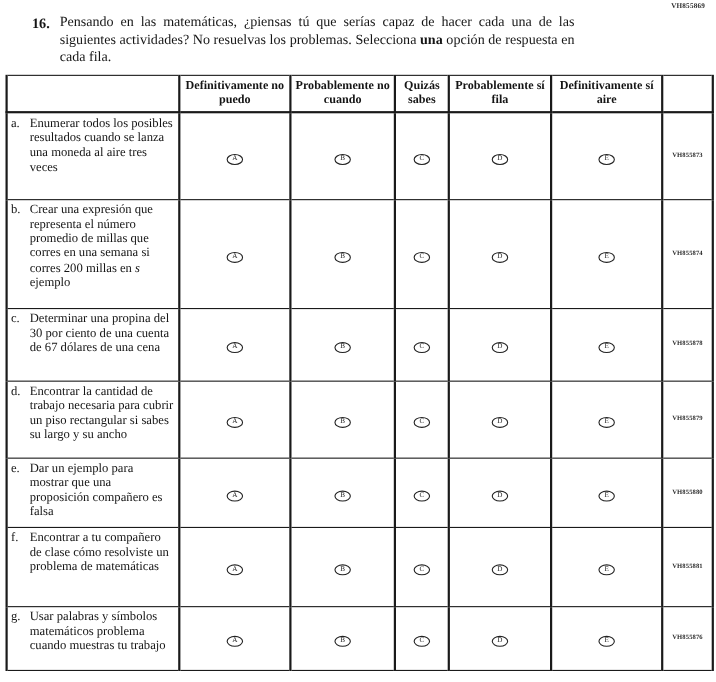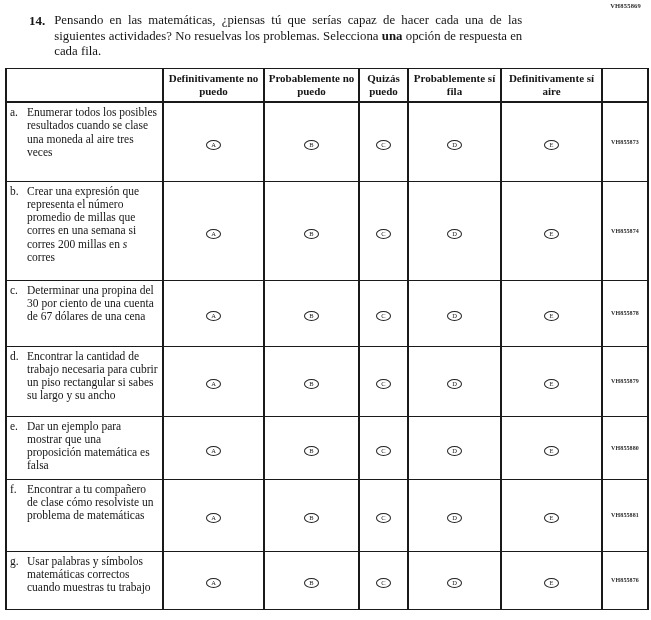--- a/index.html
+++ b/index.html
@@ -120,7 +120,7 @@
 <div class="form-code-top">VH855869</div>
 
 <div class="question">
-  <span class="qnum">14.</span>
+  <span class="qnum">16.</span>
   <p class="qtext"><span>Pensando en las matemáticas, ¿piensas tú que serías capaz de hacer cada una de las siguientes actividades? No resuelvas los problemas. Selecciona </span><b>una</b><span> opción de respuesta en cada fila.</span></p>
 </div>
 

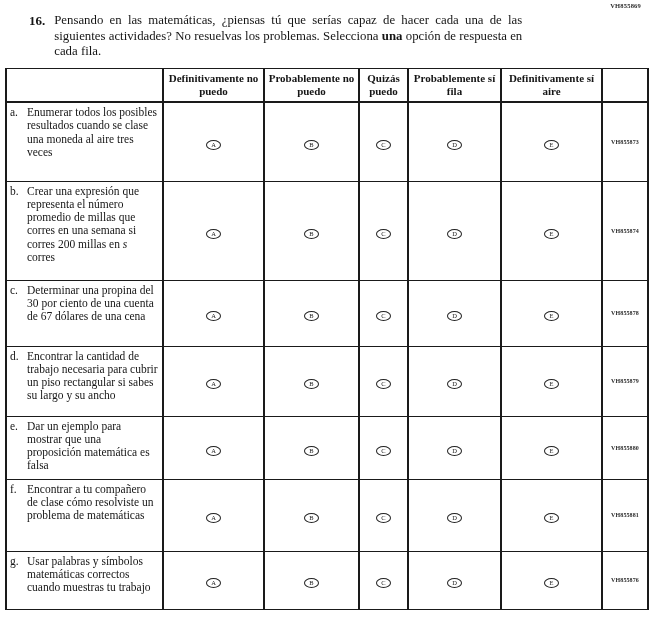--- a/index.html
+++ b/index.html
@@ -138,7 +138,7 @@
       <tr>
         <th></th>
         <th>Definitivamente no puedo</th>
-        <th>Probablemente no puedo</th>
+        <th>Probablemente no cuando</th>
         <th>Quizás puedo</th>
         <th>Probablemente sí fila</th>
         <th>Definitivamente sí aire</th>

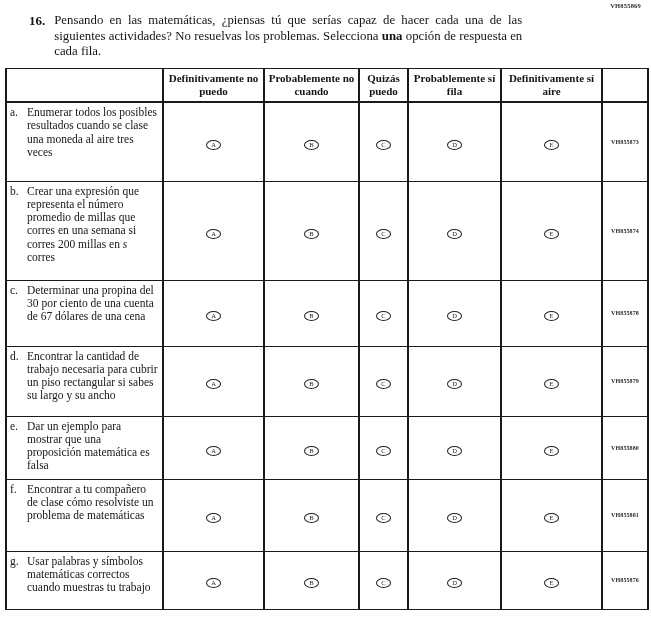--- a/index.html
+++ b/index.html
@@ -139,7 +139,7 @@
         <th></th>
         <th>Definitivamente no puedo</th>
         <th>Probablemente no cuando</th>
-        <th>Quizás puedo</th>
+        <th>Quizás sabes</th>
         <th>Probablemente sí fila</th>
         <th>Definitivamente sí aire</th>
         <th></th>

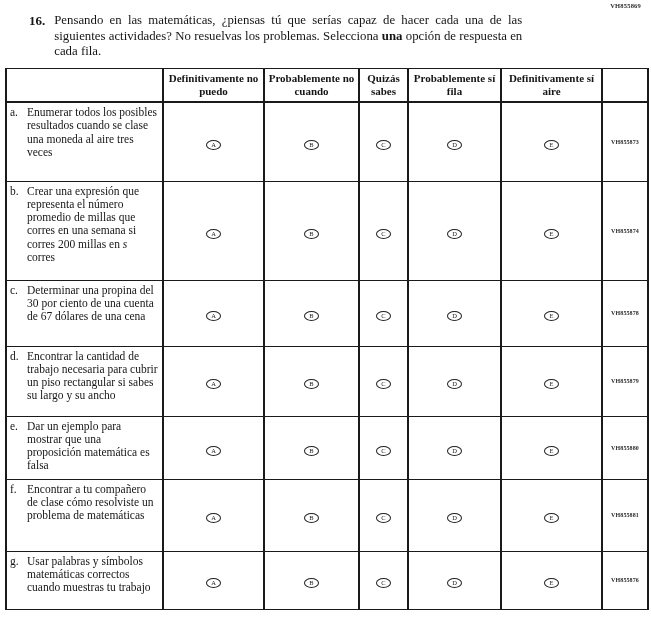--- a/index.html
+++ b/index.html
@@ -150,7 +150,7 @@
         <td class="item">
           <div class="item-flex">
             <span class="row-letter">a.</span>
-            <span class="row-text"><span>Enumerar todos los posibles resultados cuando se clase una moneda al aire tres veces</span></span>
+            <span class="row-text"><span>Enumerar todos los posibles resultados cuando se lanza una moneda al aire tres veces</span></span>
           </div>
         </td>
         <td class="opt"><span class="bubble">

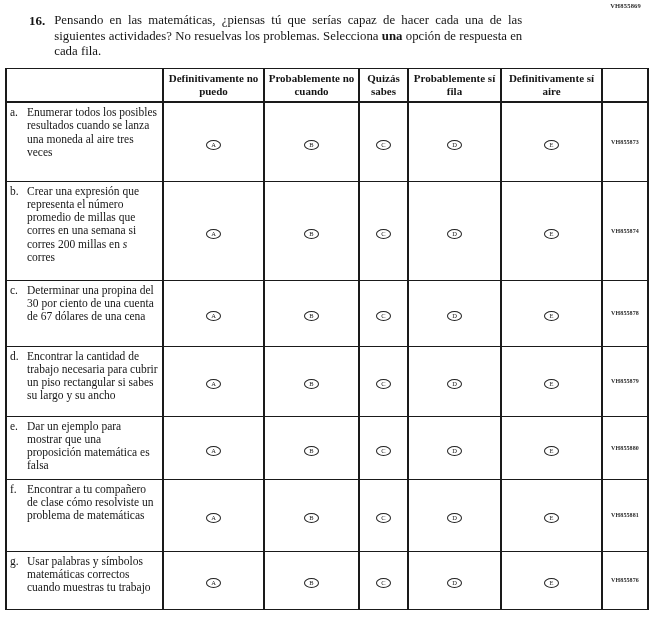--- a/index.html
+++ b/index.html
@@ -174,7 +174,7 @@
         <td class="item">
           <div class="item-flex">
             <span class="row-letter">b.</span>
-            <span class="row-text"><span>Crear una expresión que representa el número promedio de millas que corres en una semana si corres 200 millas en </span><i>s</i><span> corres</span></span>
+            <span class="row-text"><span>Crear una expresión que representa el número promedio de millas que corres en una semana si corres 200 millas en </span><i>s</i><span> ejemplo</span></span>
           </div>
         </td>
         <td class="opt"><span class="bubble">

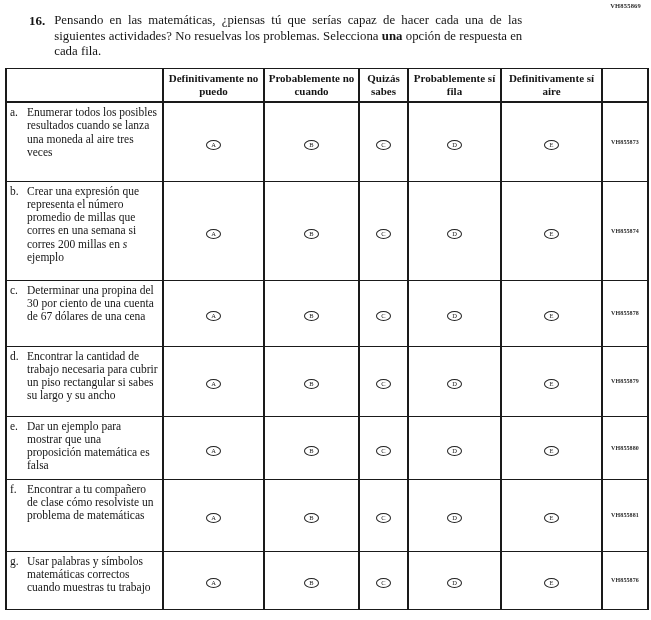--- a/index.html
+++ b/index.html
@@ -246,7 +246,7 @@
         <td class="item">
           <div class="item-flex">
             <span class="row-letter">e.</span>
-            <span class="row-text"><span>Dar un ejemplo para mostrar que una proposición matemática es falsa</span></span>
+            <span class="row-text"><span>Dar un ejemplo para mostrar que una proposición compañero es falsa</span></span>
           </div>
         </td>
         <td class="opt"><span class="bubble">

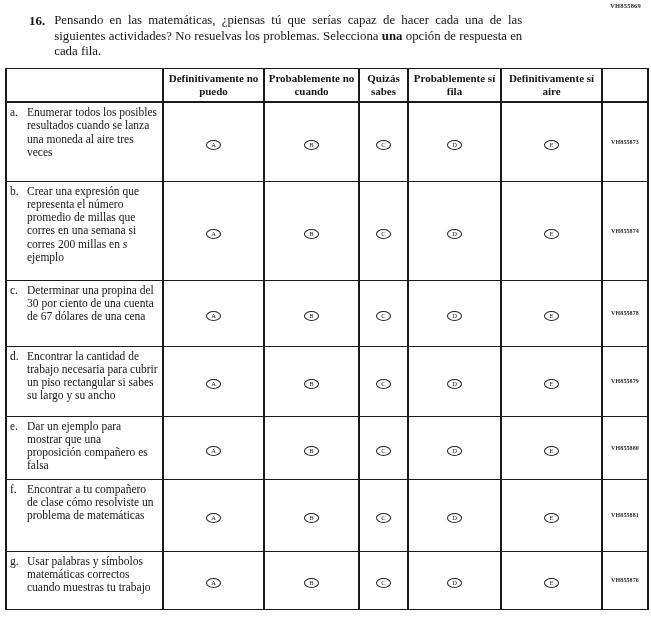--- a/index.html
+++ b/index.html
@@ -294,7 +294,7 @@
         <td class="item">
           <div class="item-flex">
             <span class="row-letter">g.</span>
-            <span class="row-text"><span>Usar palabras y símbolos matemáticas correctos cuando muestras tu trabajo</span></span>
+            <span class="row-text"><span>Usar palabras y símbolos matemáticos problema cuando muestras tu trabajo</span></span>
           </div>
         </td>
         <td class="opt"><span class="bubble">

